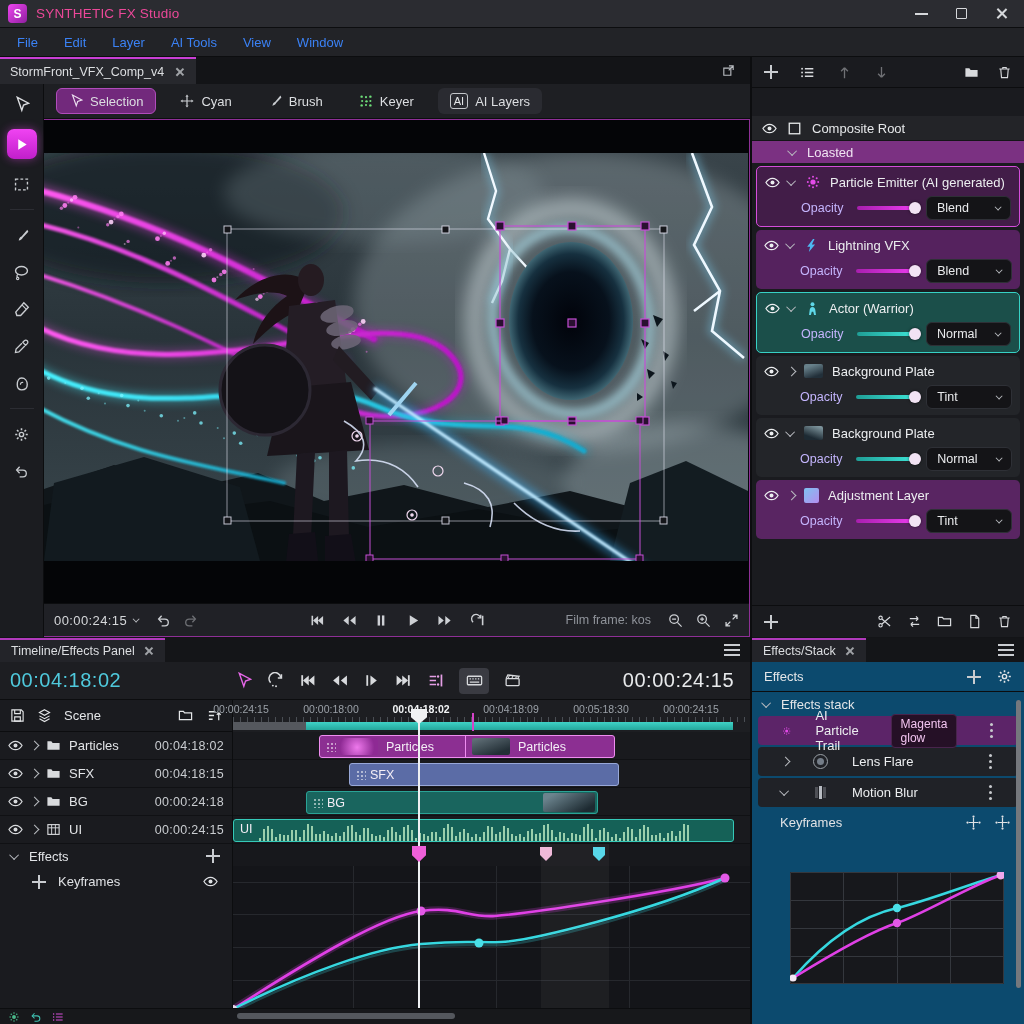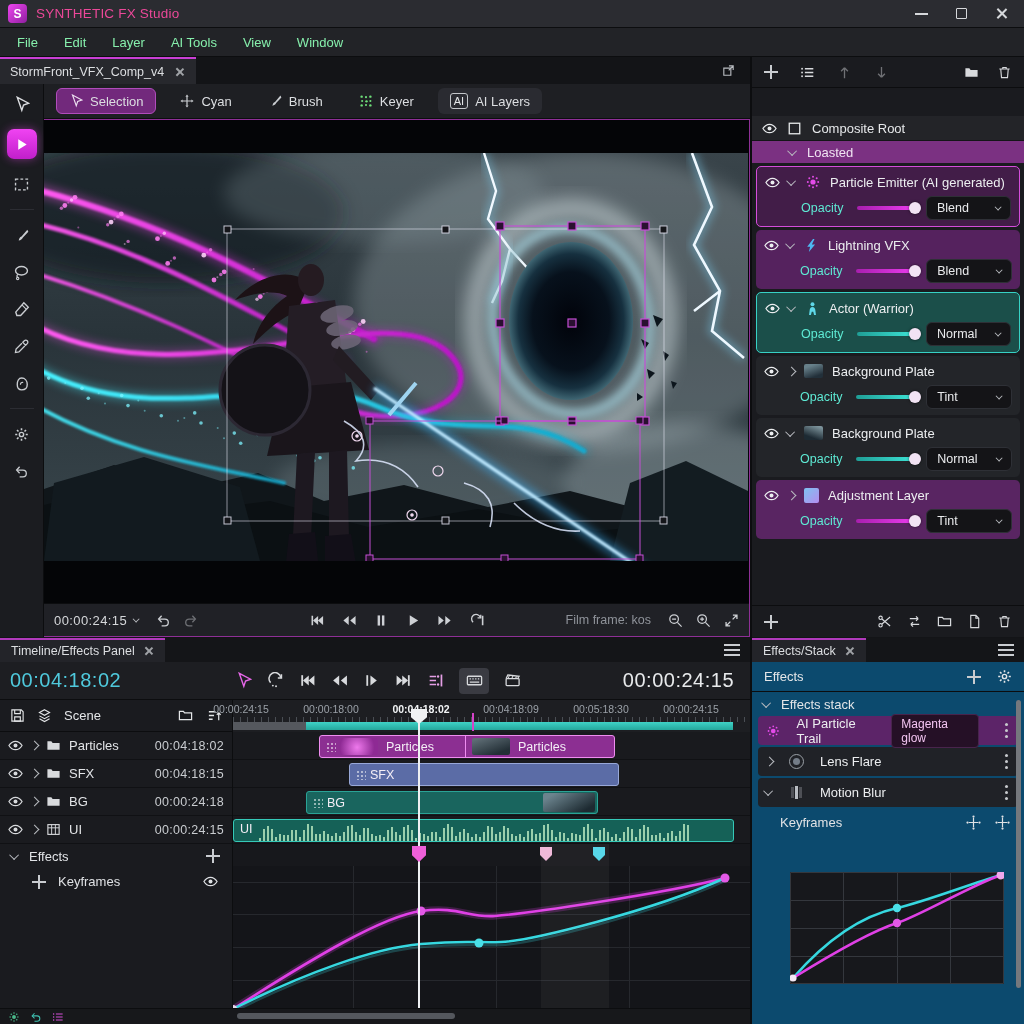--- a/index.html
+++ b/index.html
@@ -41,7 +41,7 @@
   
   .menubar { position:absolute; left:0; top:28px; right:0; height:29px; background:#222327;
     border-bottom:1px solid #0c0d0f; display:flex; align-items:center; padding:0 4px; }
-  .menu-item { font-size:13px; color:#86efac; padding:5px 13px; border-radius:4px; }
+  .menu-item { font-size:13px; color:#3b82f6; padding:5px 13px; border-radius:4px; }
 
   
   .doc-tabs { position:absolute; left:0; top:57px; width:750px; height:27px; background:#131417; display:flex; }

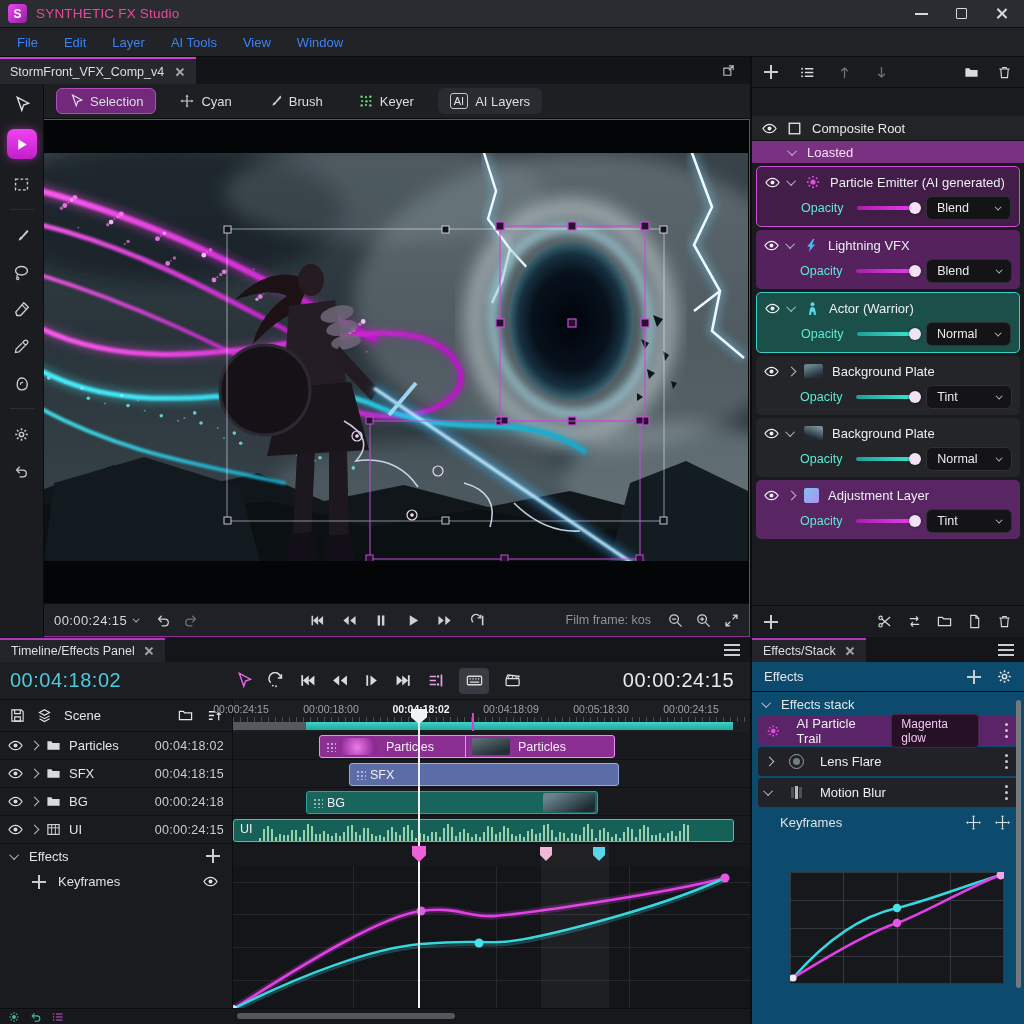--- a/index.html
+++ b/index.html
@@ -100,7 +100,7 @@
   .layer { margin:3px 4px 0 4px; border-radius:5px; padding:4px 8px 6px 8px; }
   .layer .hdr { display:flex; align-items:center; gap:9px; font-size:13px; color:#eceef0; height:22px; }
   .layer .opacity-row { display:flex; align-items:center; gap:8px; margin-left:36px; margin-top:3px; height:24px; }
-  .op-label { font-size:12.5px; color:#5eead4; width:50px; }
+  .op-label { font-size:12.5px; color:#c4b5fd; width:50px; }
   .slider { position:relative; width:64px; height:4px; border-radius:2px; }
   .slider.magenta { background:linear-gradient(90deg,#a81fae,#ef3ef2); }
   .slider.cyan    { background:linear-gradient(90deg,#1f9e96,#3fe8da); }

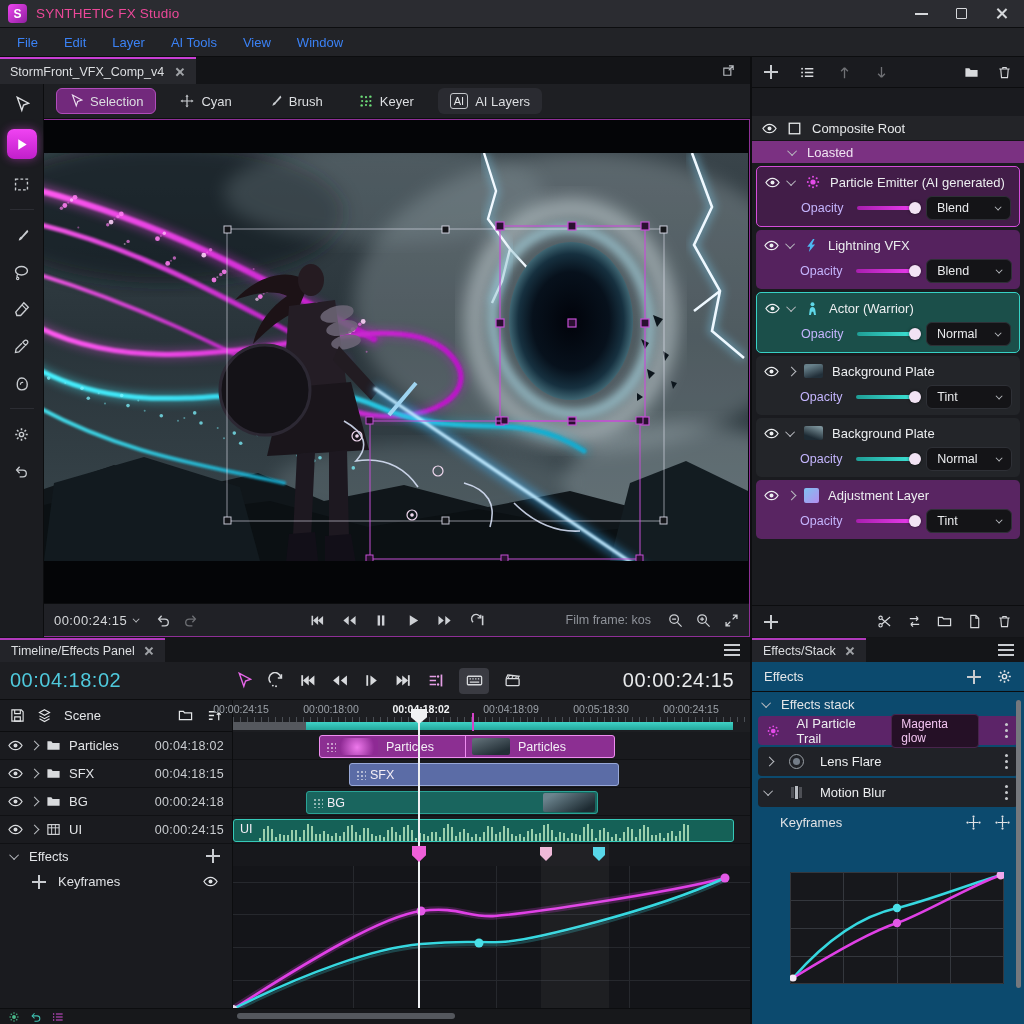--- a/index.html
+++ b/index.html
@@ -126,8 +126,8 @@
     border-bottom:1px solid #0c0d0f; }
   .fx-header .right { margin-left:auto; display:flex; gap:16px; align-items:center; }
   .fx-stack-label { height:24px; display:flex; align-items:center; gap:10px; padding:0 12px; font-size:13px; color:#e4e6e8; }
-  .fx-item { height:29px; margin:0 6px 2px 6px; border-radius:4px; display:flex; align-items:center; gap:16px;
-    padding:0 8px; font-size:13px; color:#eceef0; background:#202227; }
+  .fx-item { height:29px; margin:0 6px 2px 6px; border-radius:4px; display:flex; align-items:center; gap:24px;
+    padding:0 24px; font-size:13px; color:#eceef0; background:#202227; }
   .fx-item.magenta { background:#5c2468; }
   .fx-item.teal { background:#1c5d56; }
   .fx-badge { margin-left:auto; font-size:12px; padding:2px 9px; border-radius:4px; }

